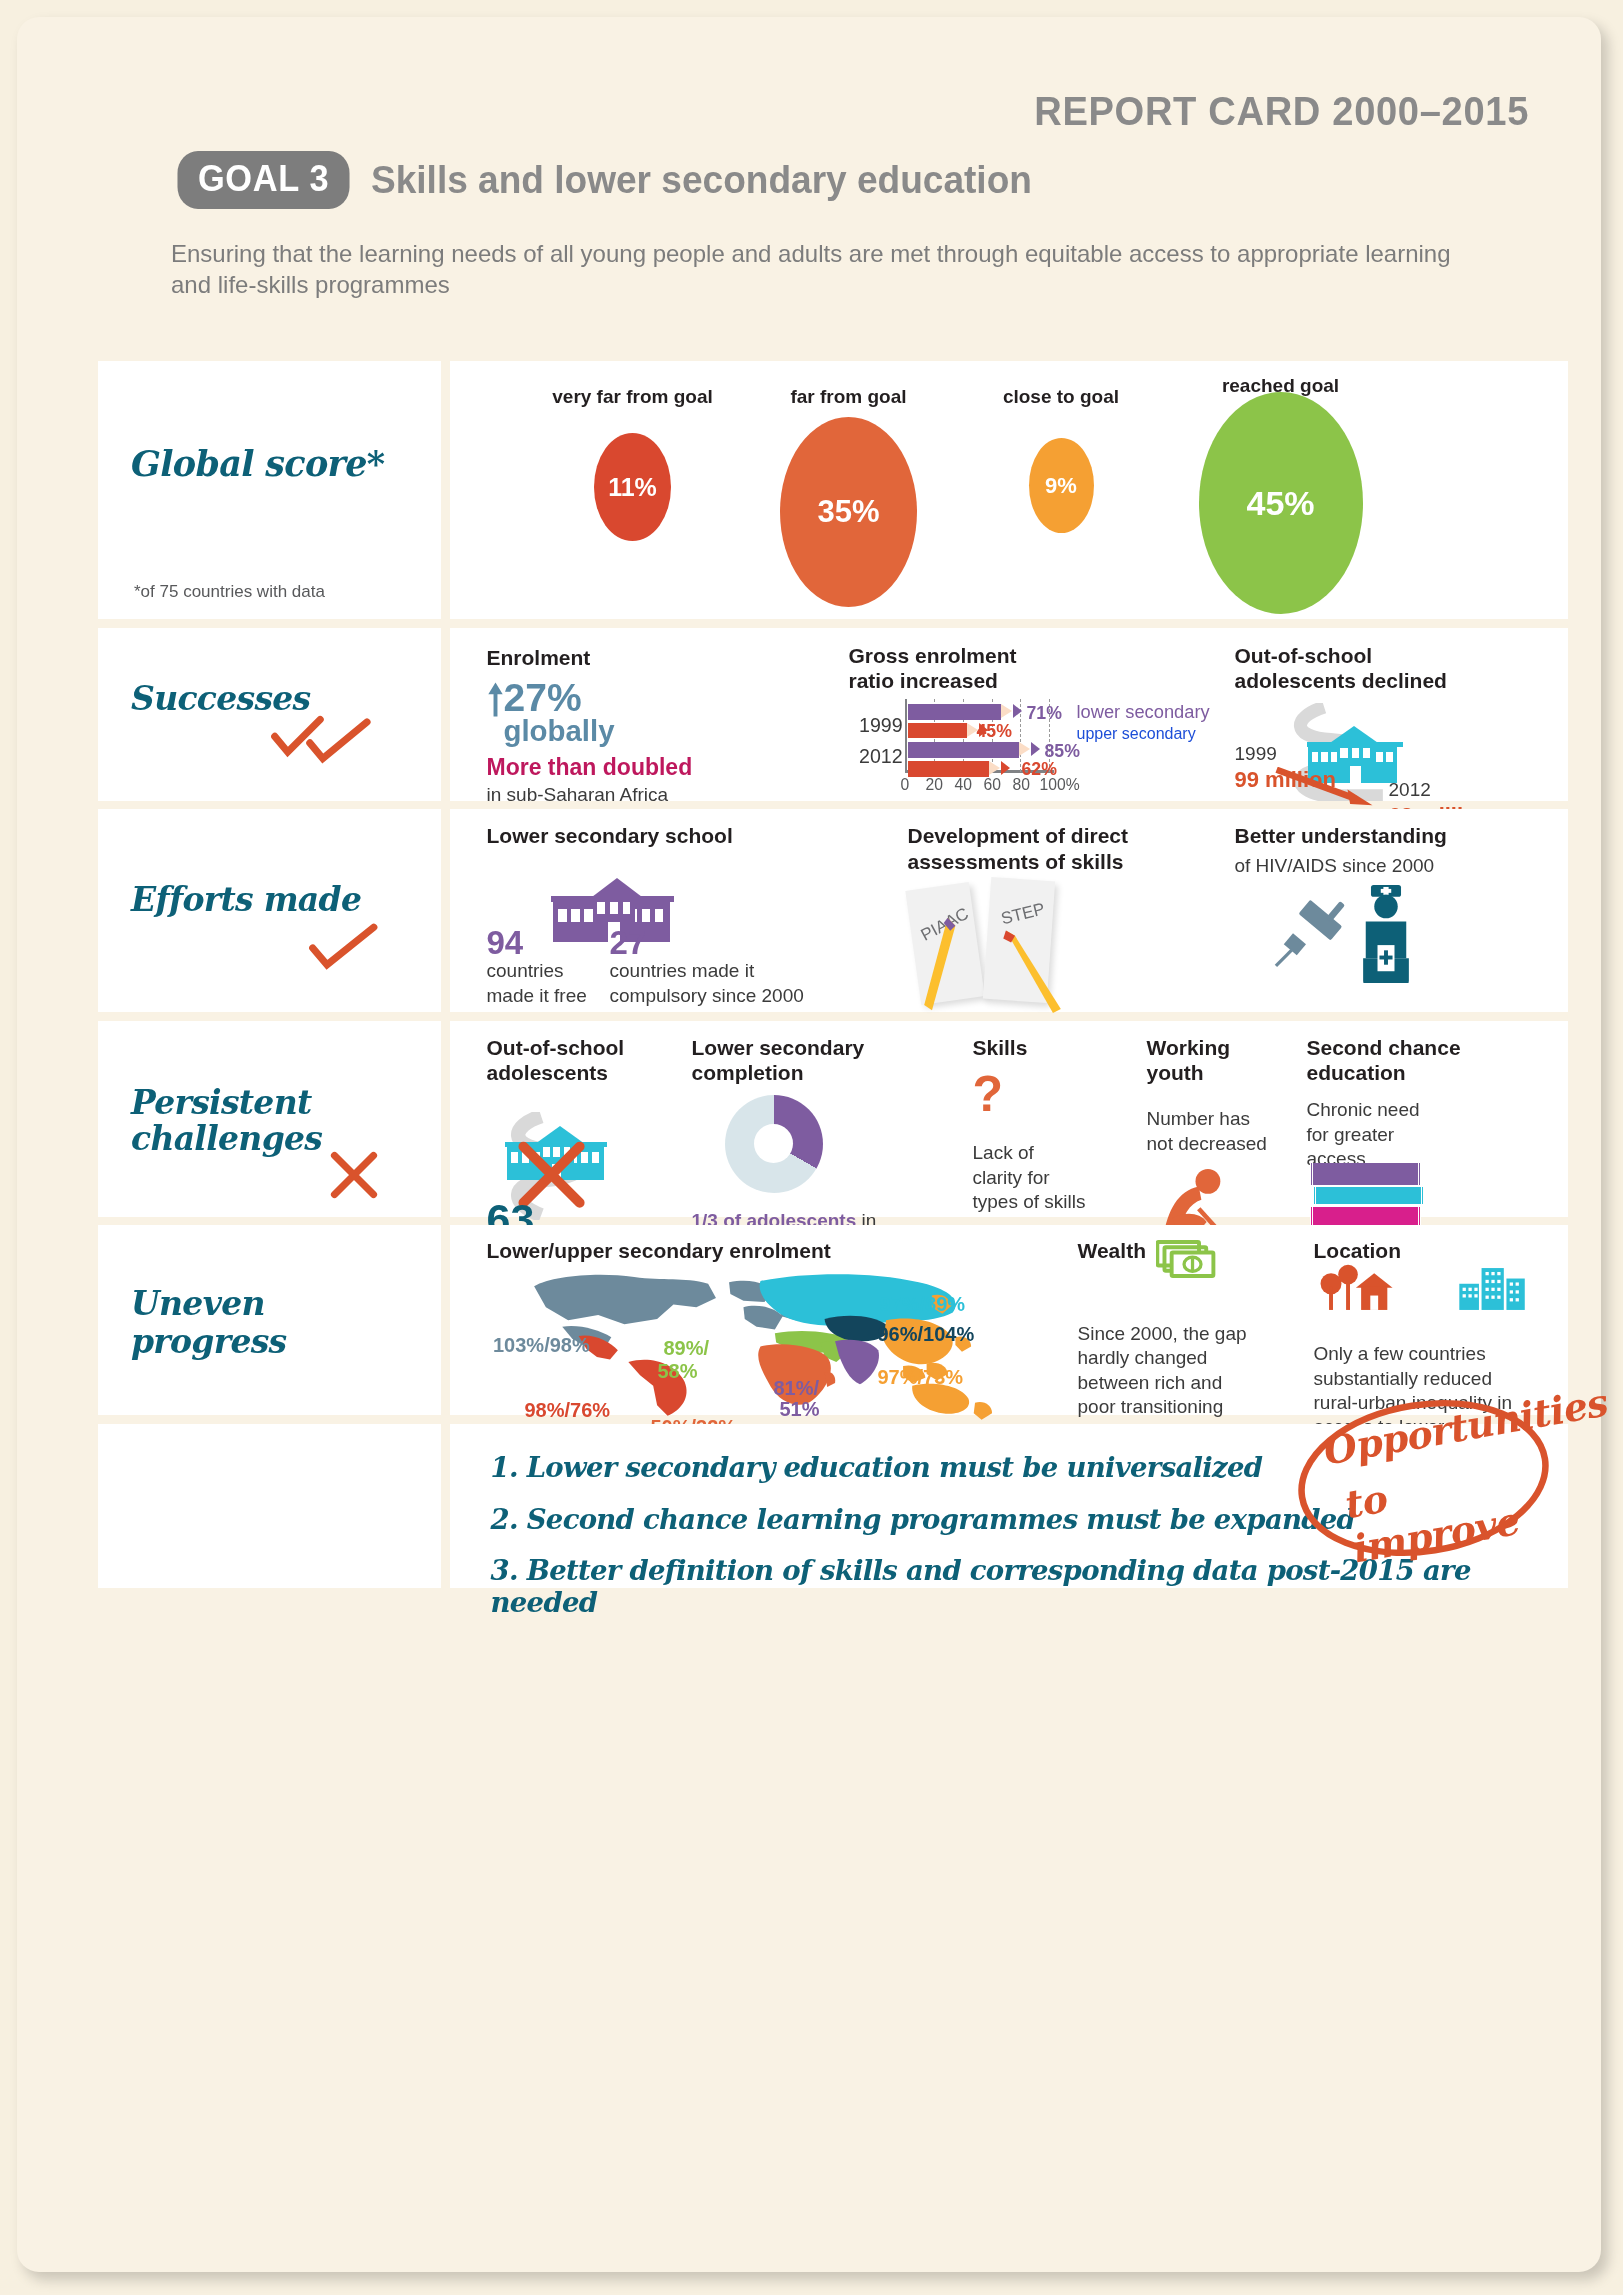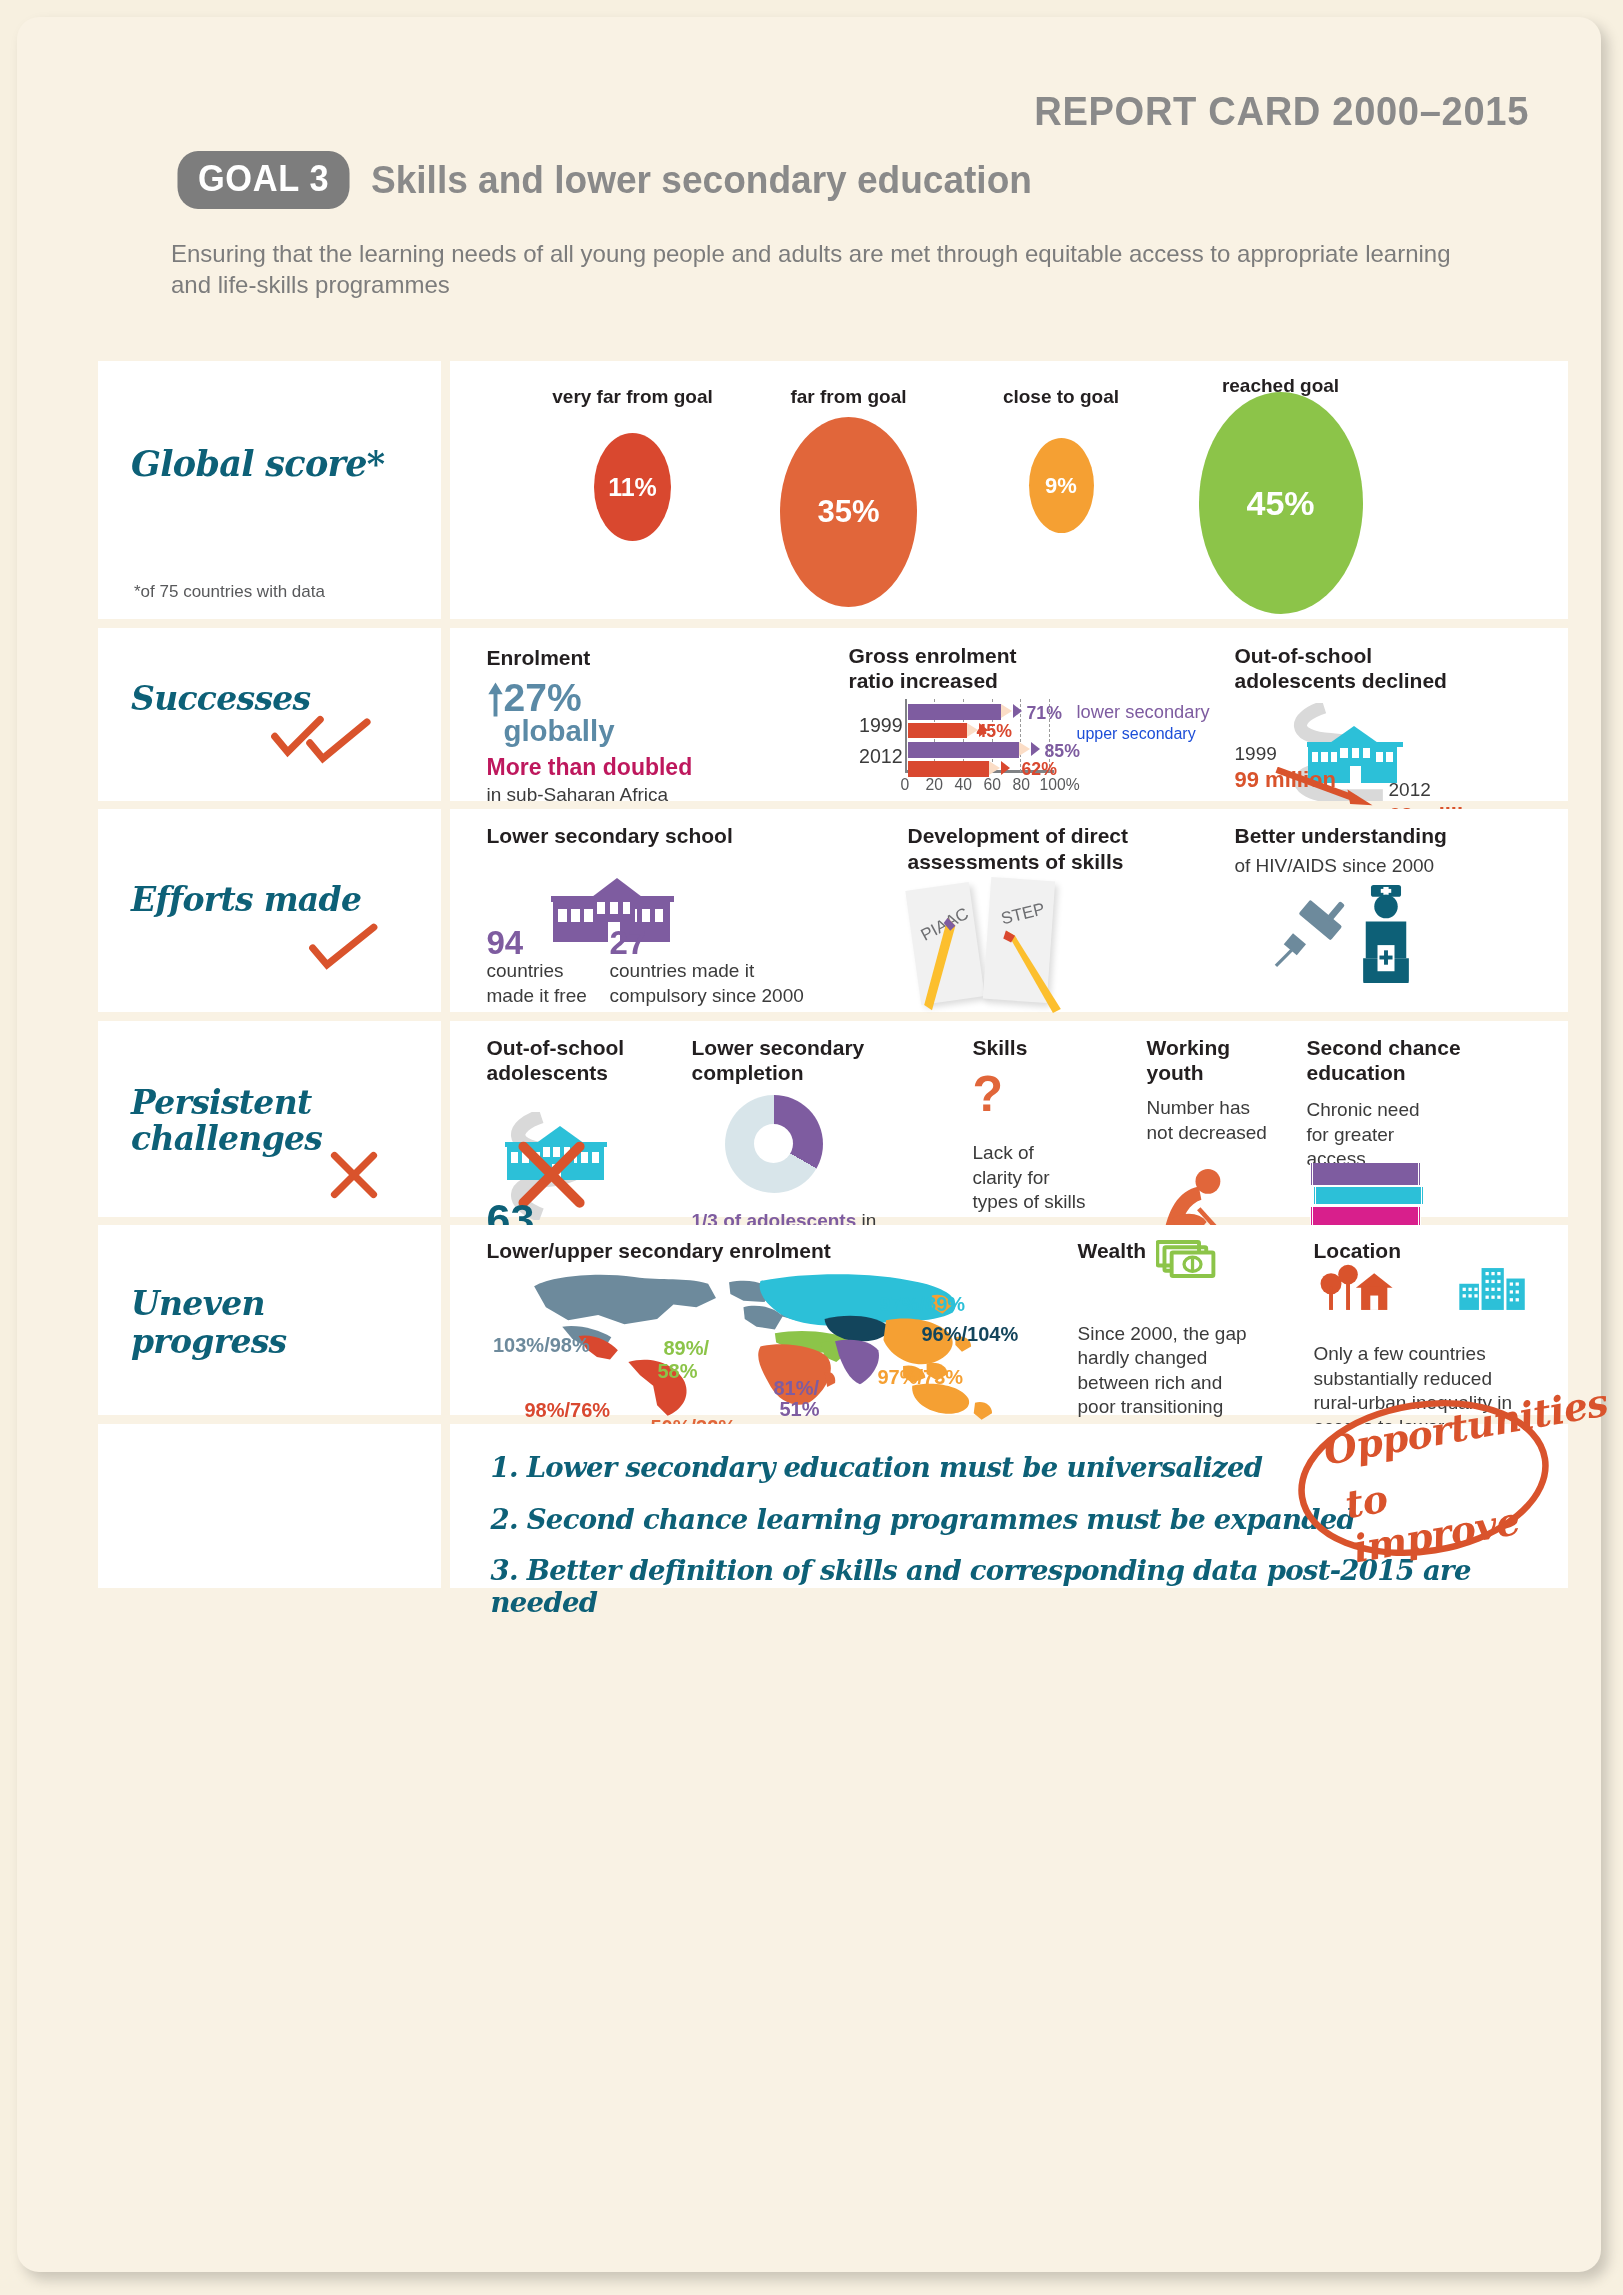--- a/index.html
+++ b/index.html
@@ -504,7 +504,7 @@
         <div class="abs" style="left:697px;top:14.4px;width:137px;">
           <div class="h3">Working</div>
           <div class="h3">youth</div>
-          <div class="body" style="margin-top:11px;width:124px;">Number has not decreased</div>
+          <div class="body" style="margin-top:22px;width:124px;">Number has not decreased</div>
           <svg class="abs" style="left:6.5px;top:133px;" width="85" height="79" viewBox="0 0 130 120">
             <circle cx="84" cy="20" r="19" fill="#e1663a"></circle>
             <path d="M70 28 C38 34 22 66 16 104 L40 104 C44 72 56 54 74 48 Z" fill="#e1663a"></path>

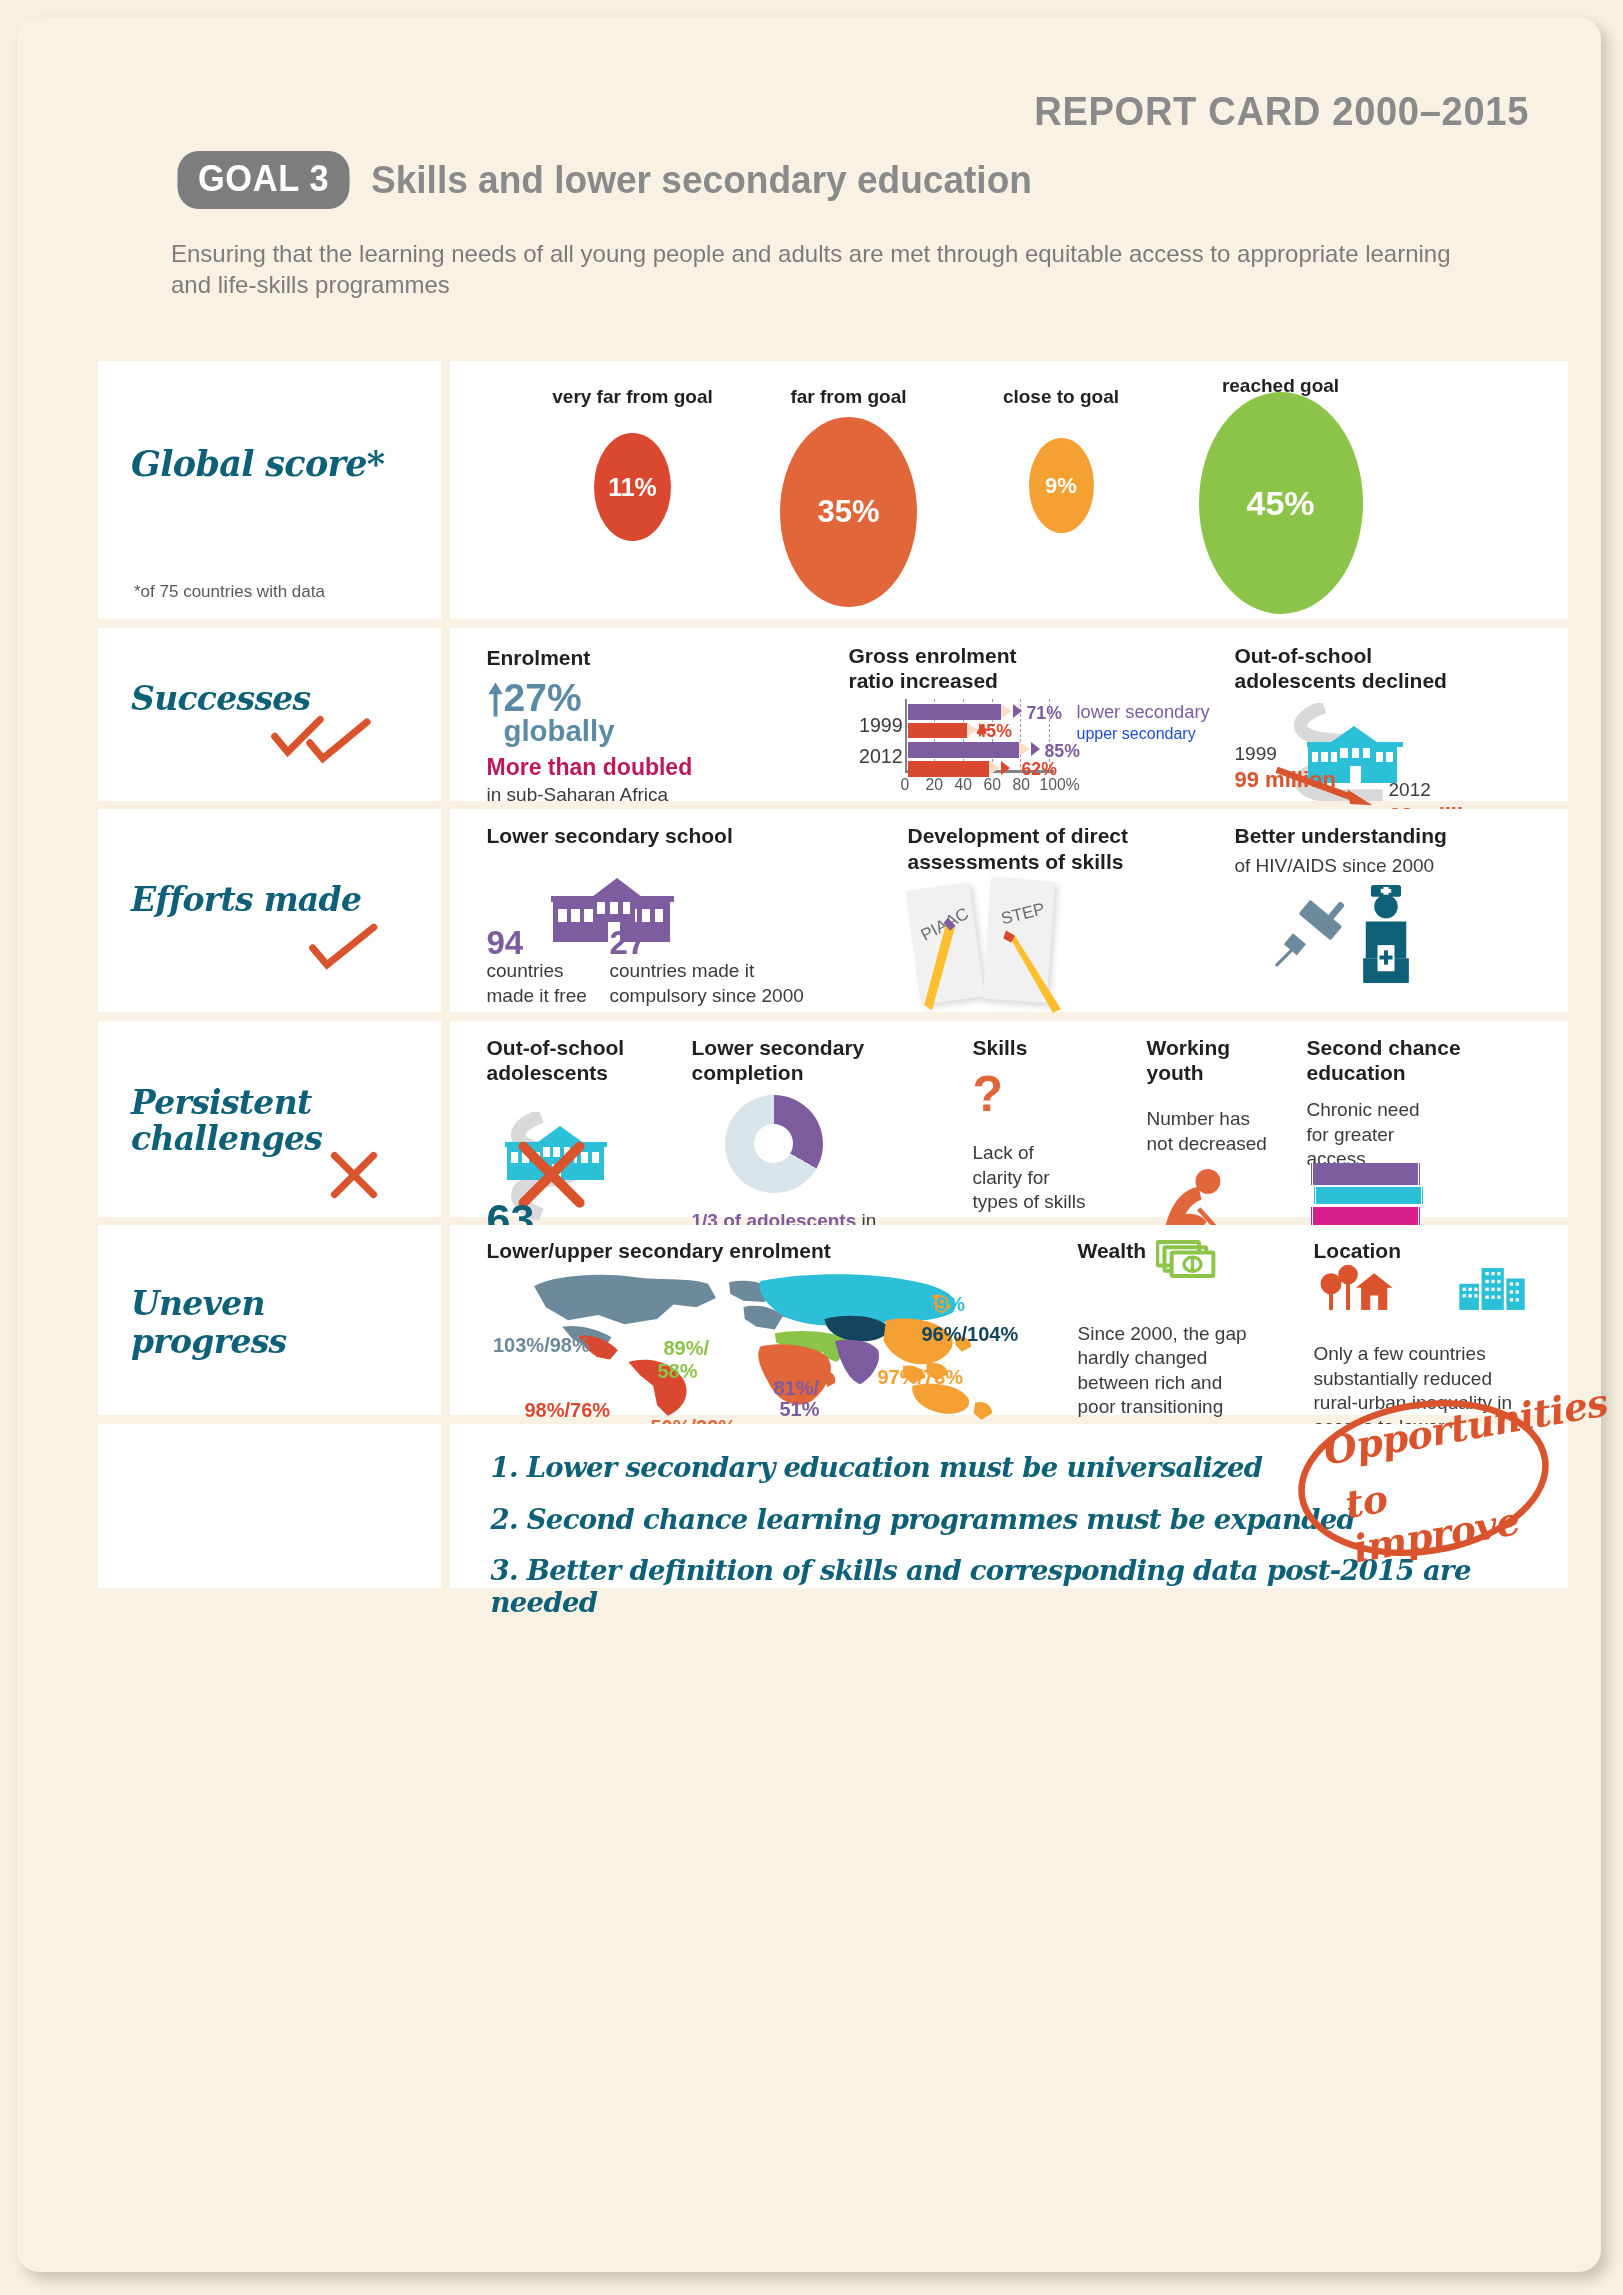--- a/index.html
+++ b/index.html
@@ -575,7 +575,7 @@
 
           <div class="mapnum" style="left:6.5px;top:96px;color:#6d8a9c;">103%/98%</div>
           <div class="mapnum" style="left:393px;top:55px;color:#2cc0d8;">97%/89%</div>
-          <div class="mapnum" style="left:391px;top:85px;color:#13455c;margin-left:44px;">96%/104%</div>
+          <div class="mapnum" style="left:391px;top:85px;color:#13455c;">96%/104%</div>
           <div class="mapnum" style="left:177px;top:99px;color:#8cc449;">89%/</div>
           <div class="mapnum" style="left:171px;top:122px;color:#8cc449;">58%</div>
           <div class="mapnum" style="left:287px;top:139px;color:#7e5ca0;">81%/</div>

